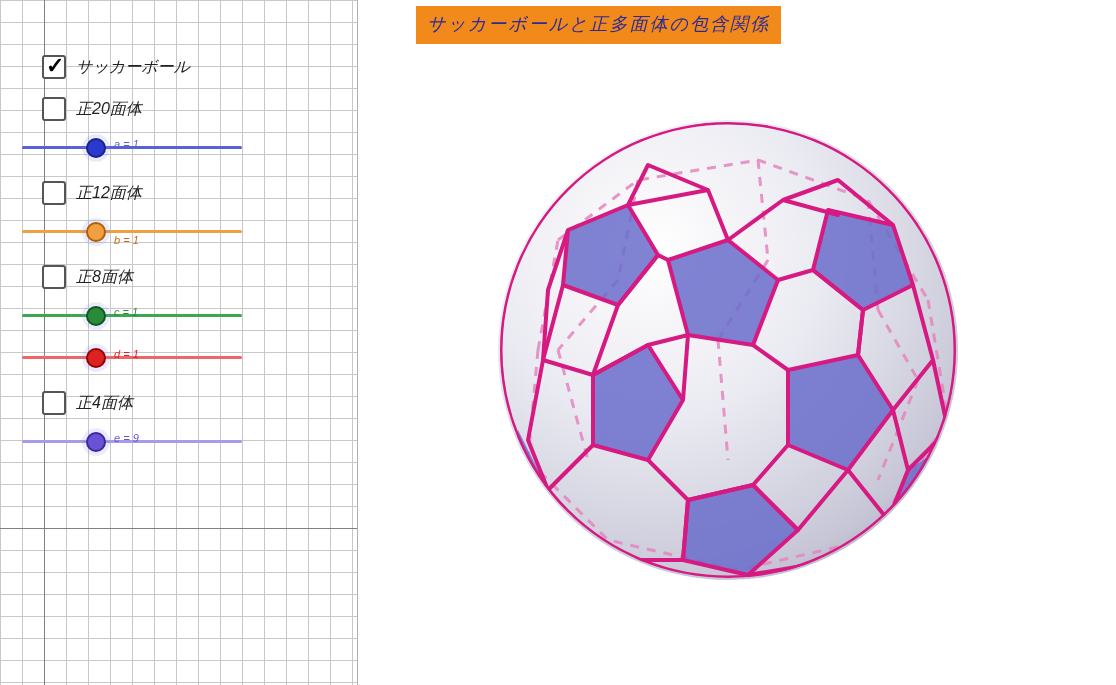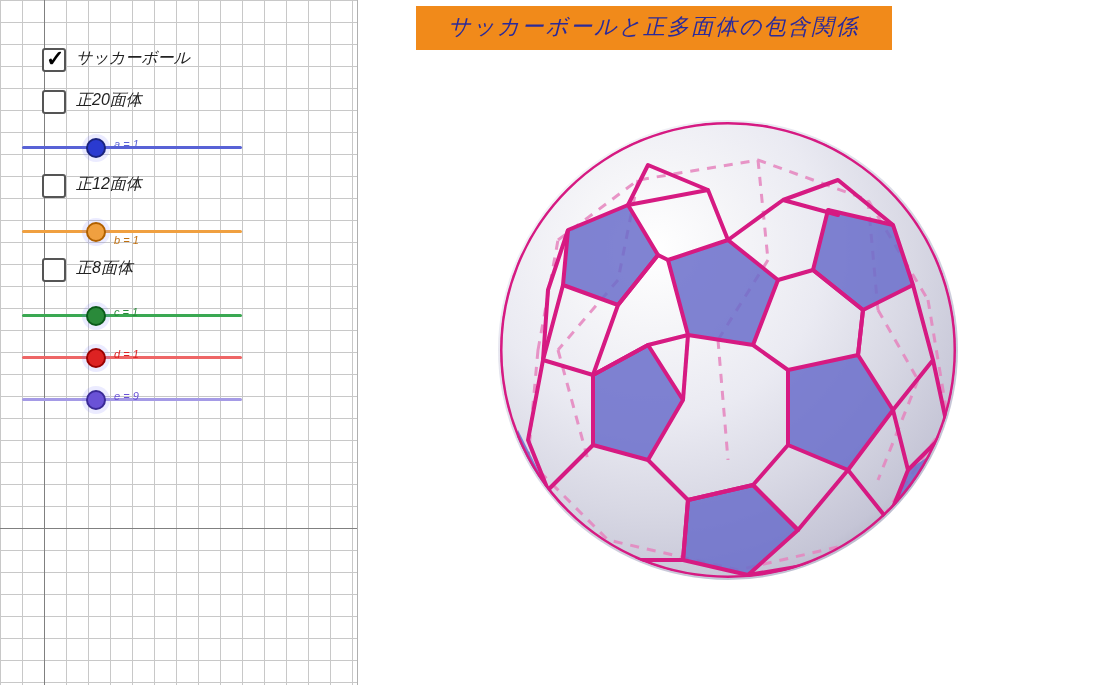--- a/index.html
+++ b/index.html
@@ -122,8 +122,8 @@
     left: 58px; top: 6px;
     background: #f18a1a;
     color: #2a2a9a;
-    font-size: 22px;
-    padding: 6px 32px 8px;
+    font-size: 18px;
+    padding: 6px 11px 8px;
     font-style: italic;
     letter-spacing: 2px;
   }

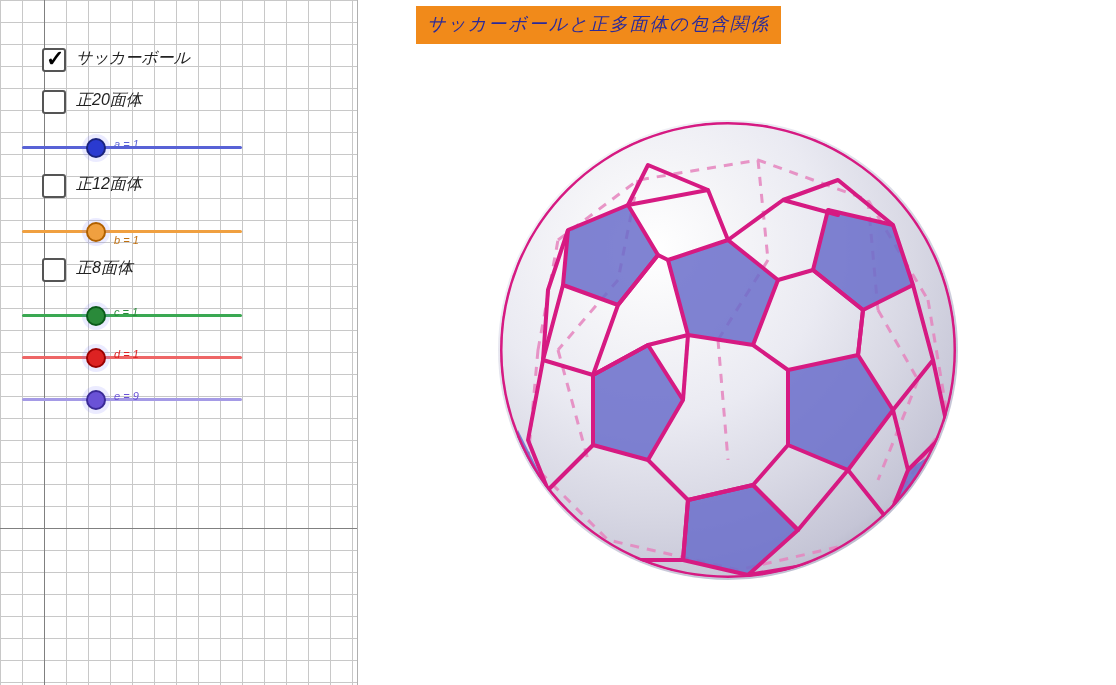--- a/index.html
+++ b/index.html
@@ -33,6 +33,7 @@
   }
   .control-row {
     display: flex;
+    align-items: center;
     height: 38px;
     margin-bottom: 4px;
   }

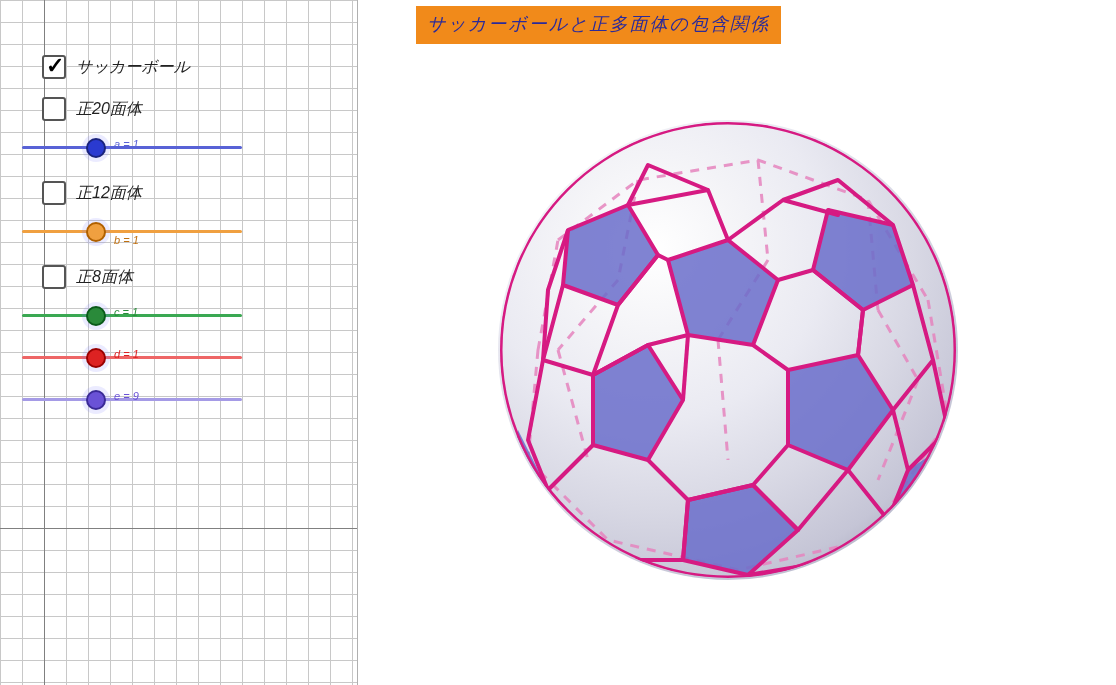--- a/index.html
+++ b/index.html
@@ -197,6 +197,10 @@
       <span class="slider-label">d = 1</span>
     </div>
 
+    <div class="control-row">
+      <div class="checkbox"></div>
+      <span class="check-label">正4面体</span>
+    </div>
 
     <div class="slider-row s-e">
       <div class="slider-track"></div>

